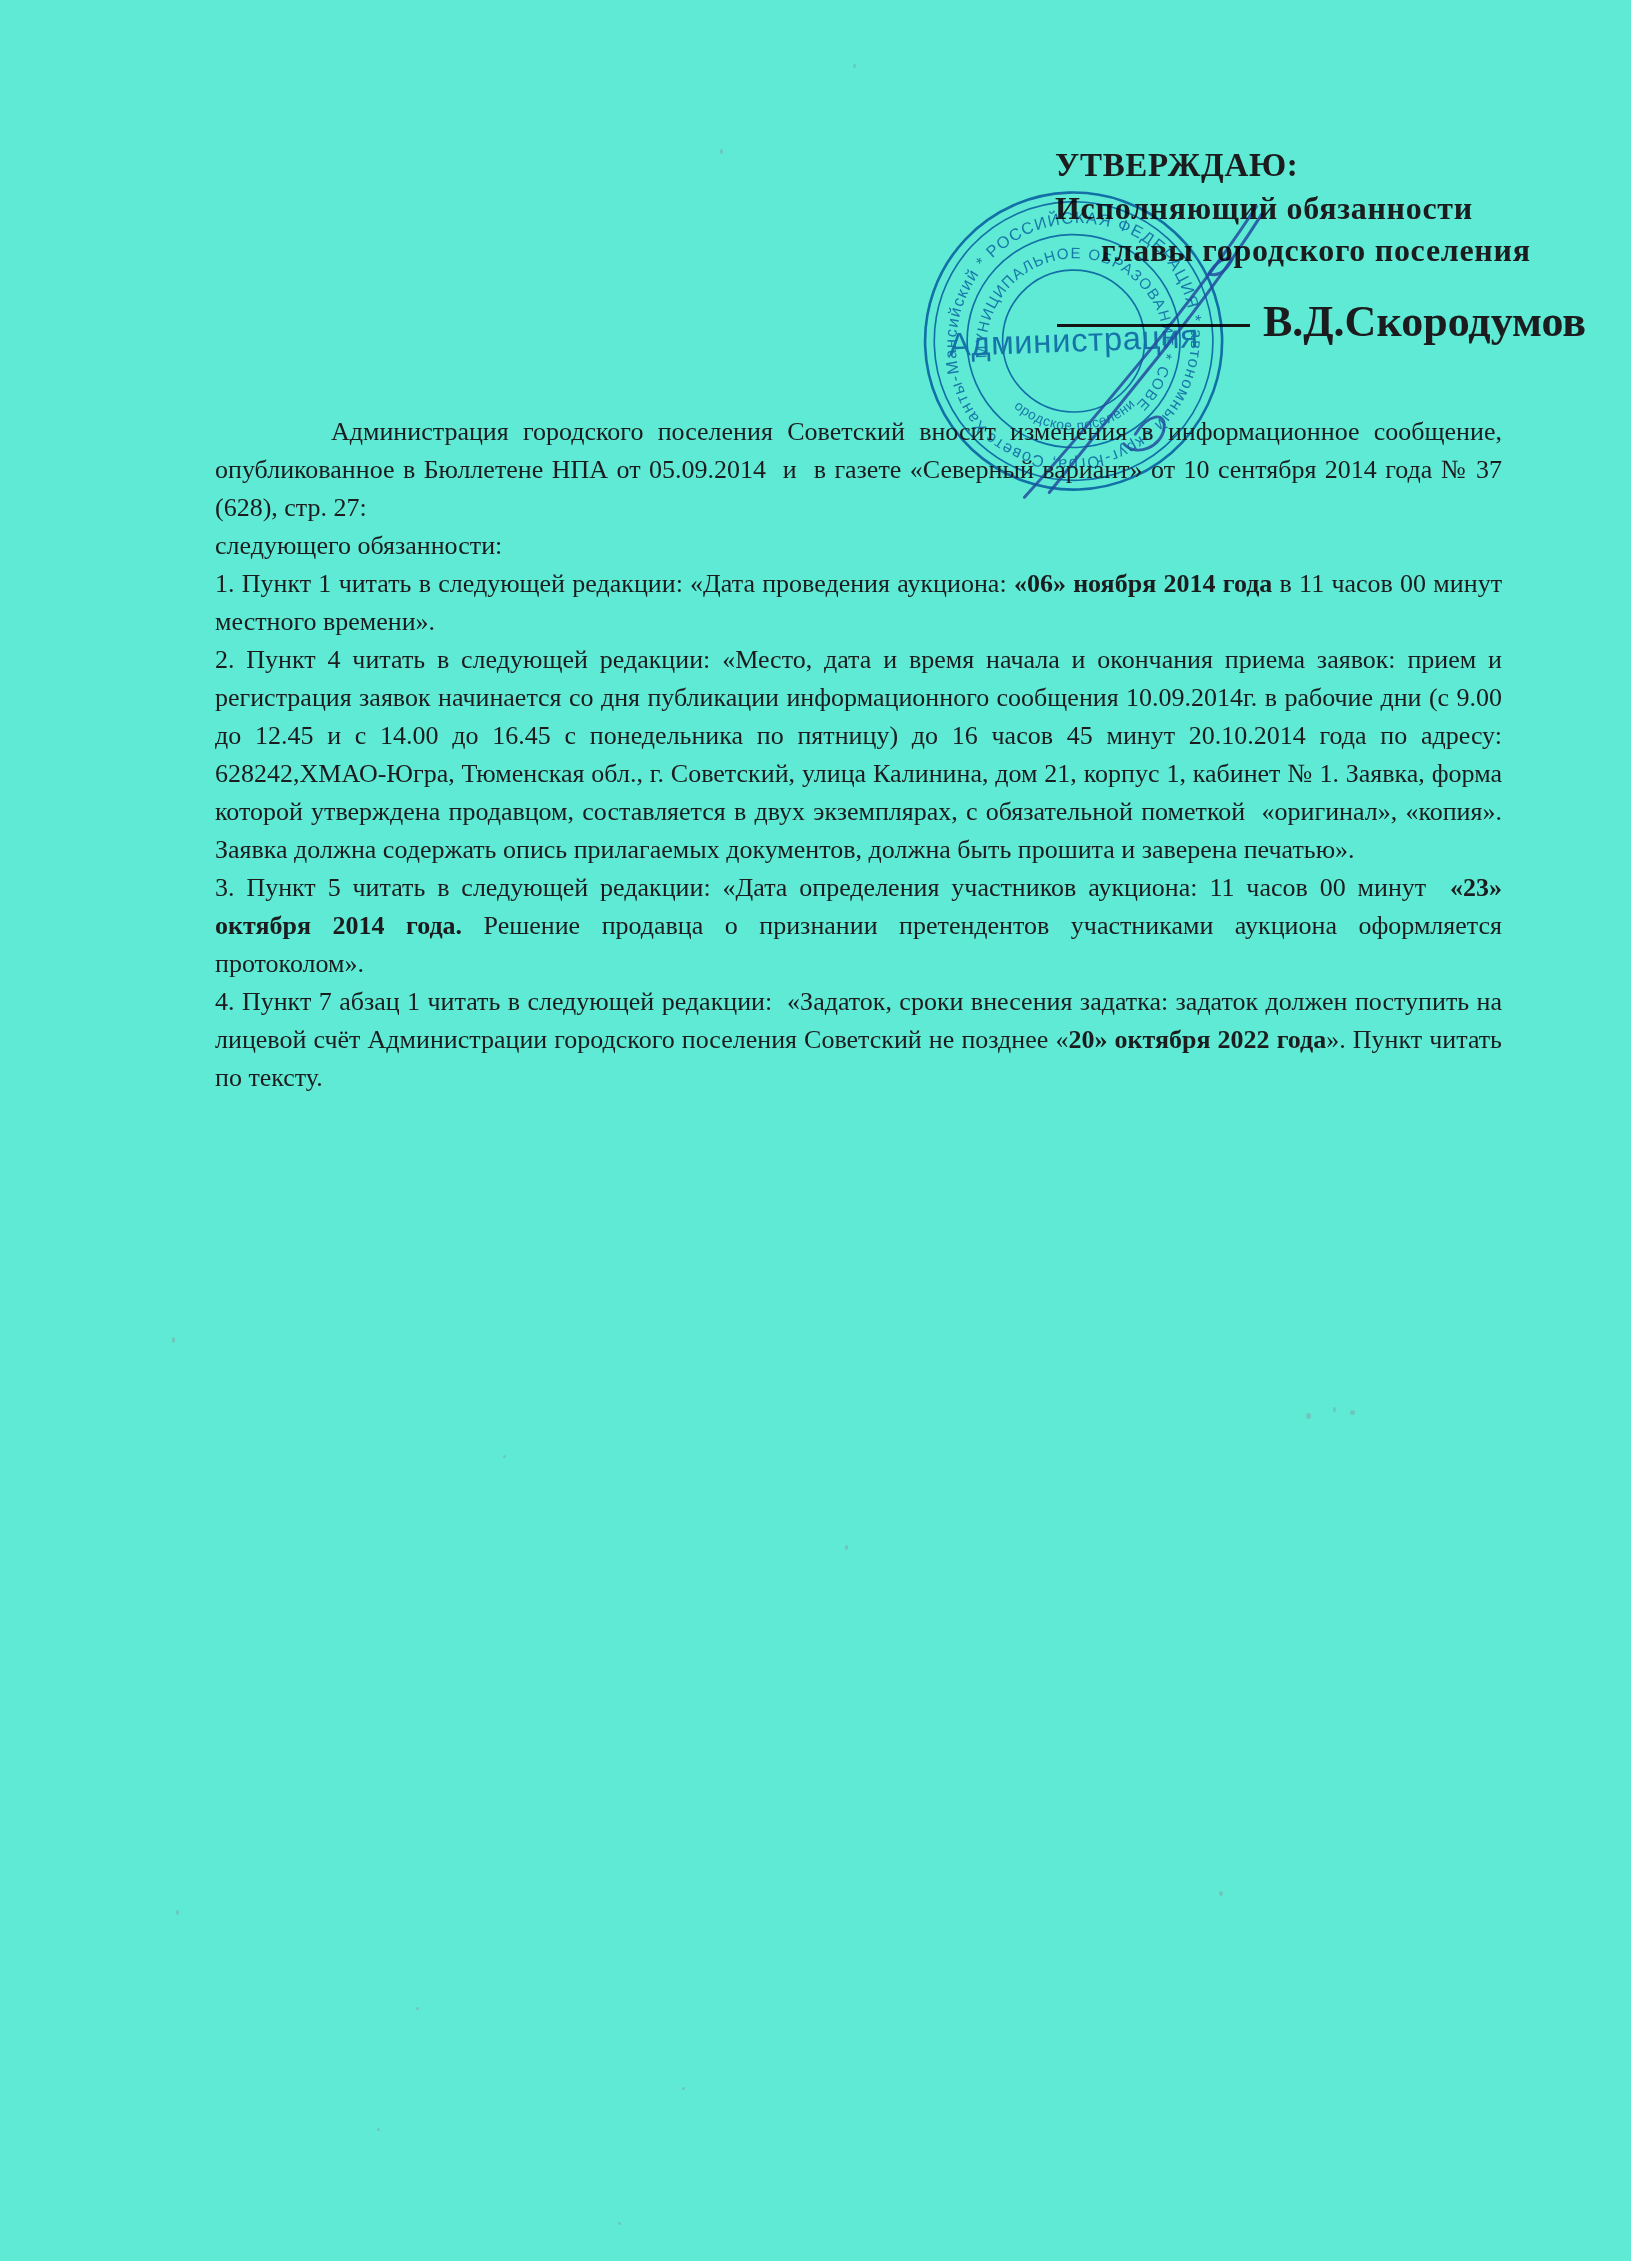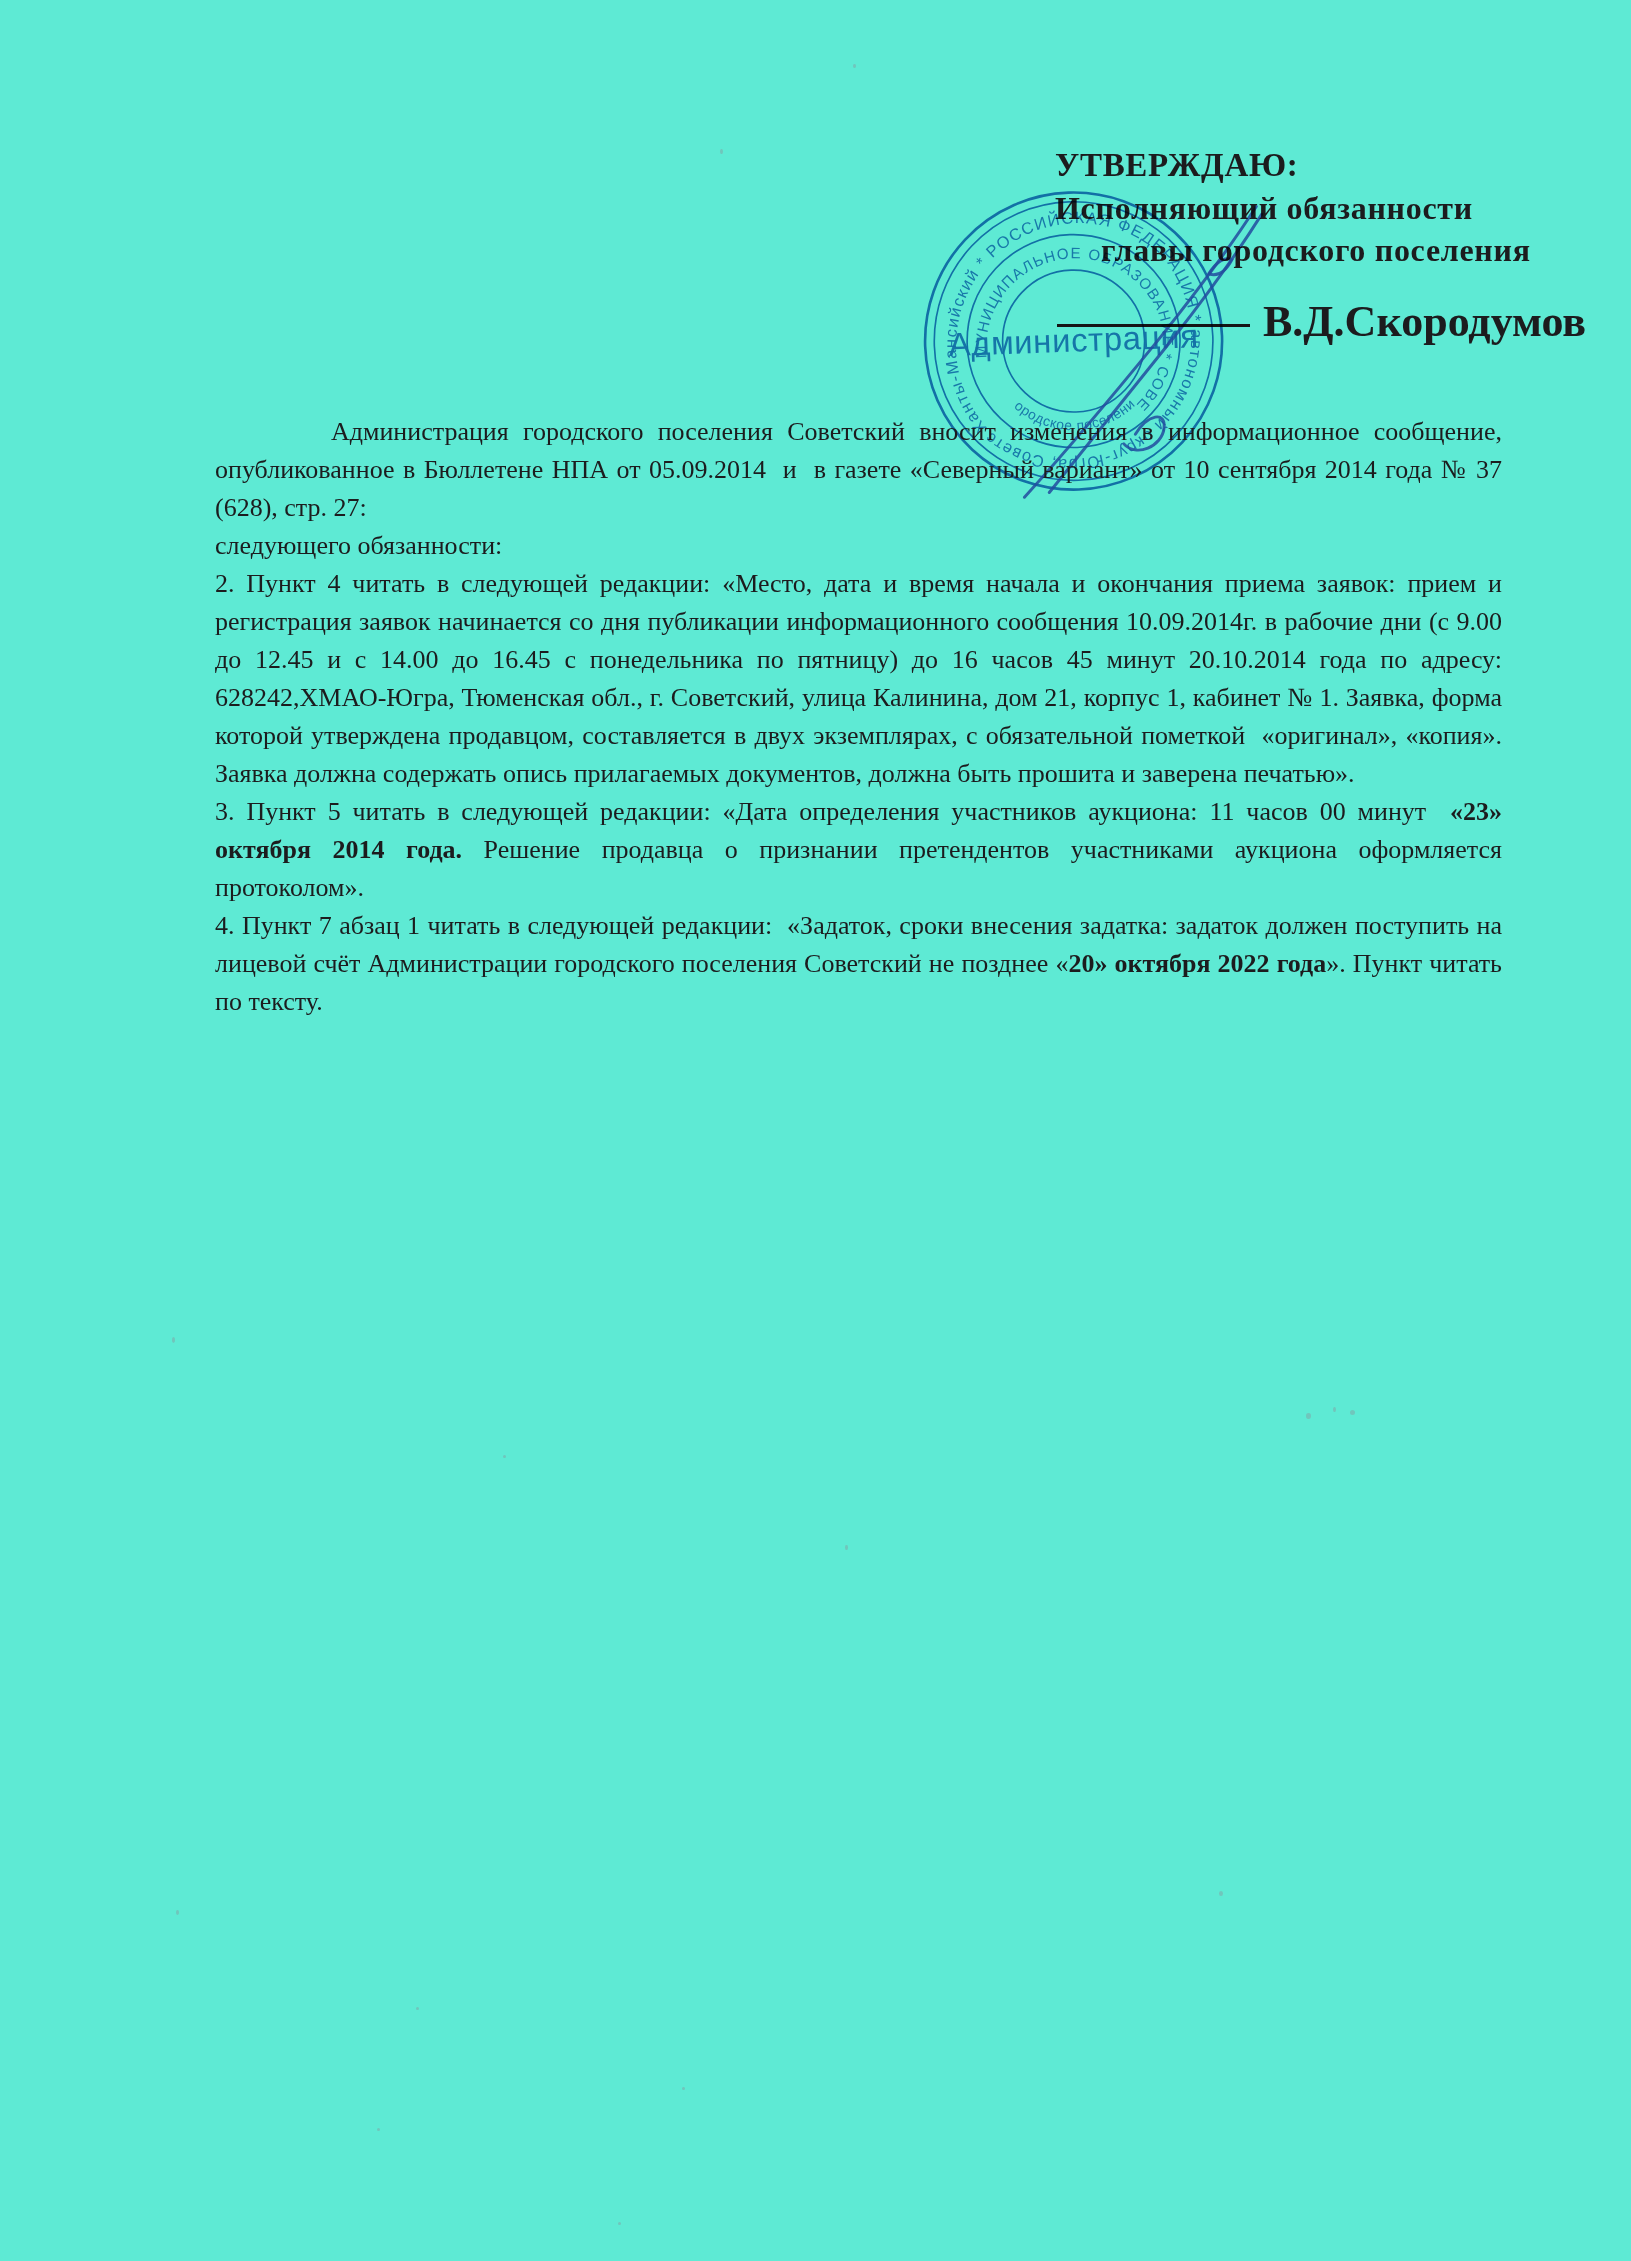--- a/index.html
+++ b/index.html
@@ -97,6 +97,7 @@
   <div class="body-text">
       <p class="para indent"><span>Администрация городского поселения Советский вносит изменения в информационное сообщение, опубликованное в Бюллетене НПА от 05.09.2014 &nbsp;и &nbsp;в газете «Северный вариант» от 10 сентября 2014 года № 37 (628), стр. 27:</span></p>
       <p class="para"><span>следующего обязанности:</span></p>
+      <p class="para"><span>1. Пункт 1 читать в следующей редакции: «Дата проведения аукциона: </span><span class="b">«06» ноября 2014 года</span><span> в 11 часов 00 минут местного времени».</span></p>
       <p class="para"><span>2. Пункт 4 читать в следующей редакции: «Место, дата и время начала и окончания приема заявок: прием и регистрация заявок начинается со дня публикации информационного сообщения 10.09.2014г. в рабочие дни (с 9.00 до 12.45 и с 14.00 до 16.45 с понедельника по пятницу) до 16 часов 45 минут 20.10.2014 года по адресу: 628242,ХМАО-Югра, Тюменская обл., г. Советский, улица Калинина, дом 21, корпус 1, кабинет № 1. Заявка, форма которой утверждена продавцом, составляется в двух экземплярах, с обязательной пометкой &nbsp;«оригинал», «копия». Заявка должна содержать опись прилагаемых документов, должна быть прошита и заверена печатью».</span></p>
       <p class="para"><span>3. Пункт 5 читать в следующей редакции: «Дата определения участников аукциона: 11 часов 00 минут &nbsp;</span><span class="b">«23» октября 2014 года.</span><span> Решение продавца о признании претендентов участниками аукциона оформляется протоколом».</span></p>
       <p class="para"><span>4. Пункт 7 абзац 1 читать в следующей редакции: &nbsp;«Задаток, сроки внесения задатка: задаток должен поступить на лицевой счёт Администрации городского поселения Советский не позднее «</span><span class="b">20» октября 2022 года</span><span>». Пункт читать по тексту.</span></p>

